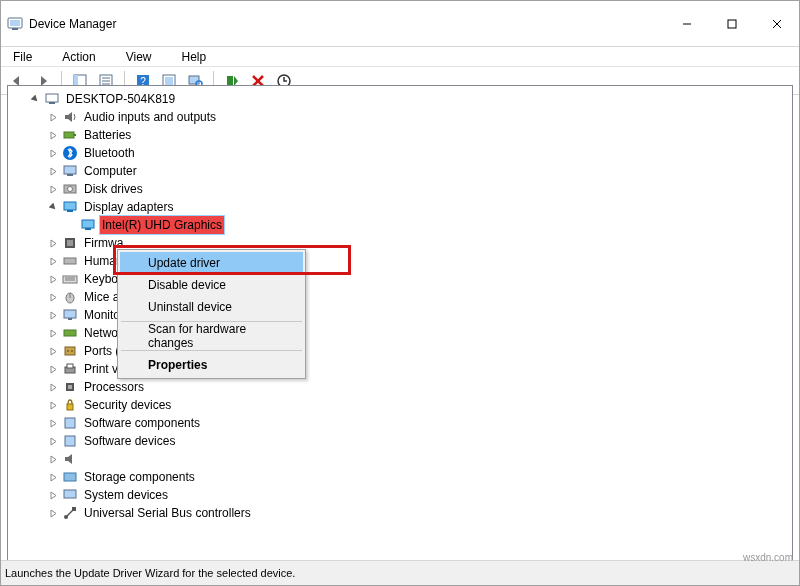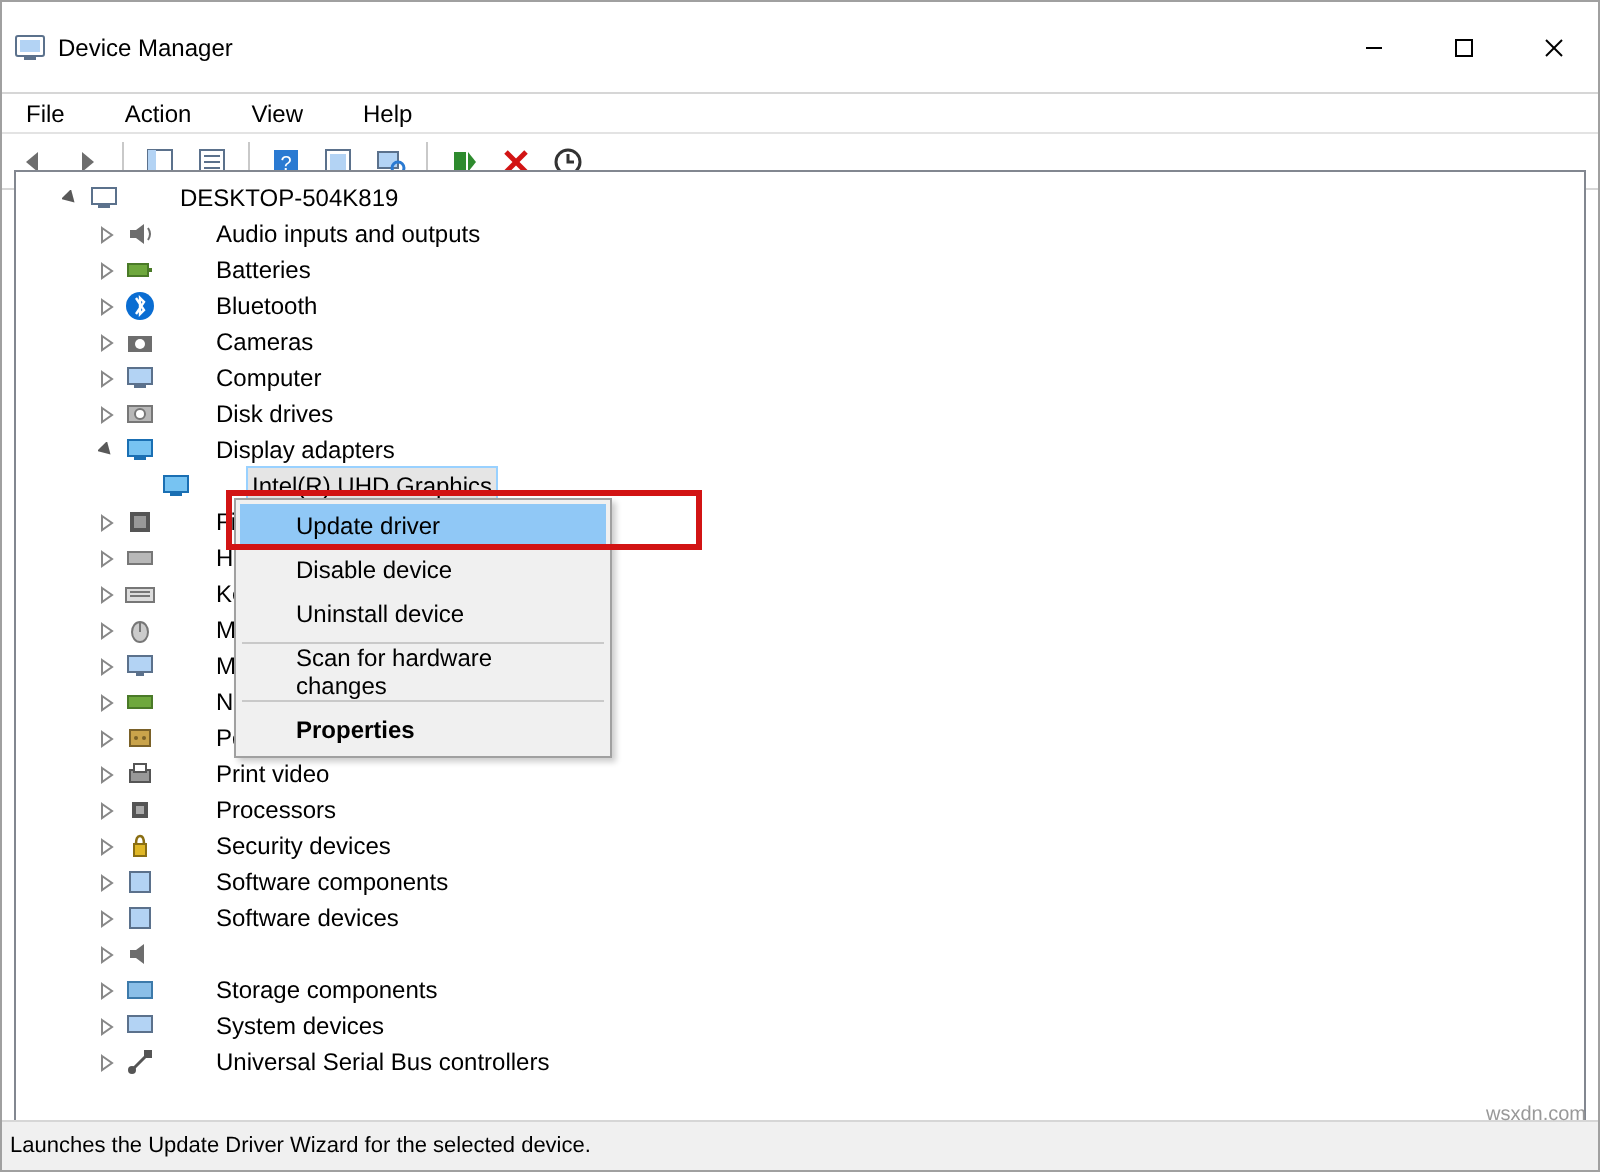--- a/index.html
+++ b/index.html
@@ -79,7 +79,7 @@
   .expander svg { width:9px; height:9px; }
   .node-icon { width:16px; height:16px; margin-right:4px; display:flex;align-items:center;justify-content:center;}
   .node-icon svg { width:16px; height:16px; }
-  .node-label { padding: 0 2px; margin-left: 24px; }
+  .node-label { padding: 0 2px; }
   .node.selected .node-label { background:#e5e5e5; outline:1px solid #99d1ff; }
 
   .indent1 { padding-left: 18px; }

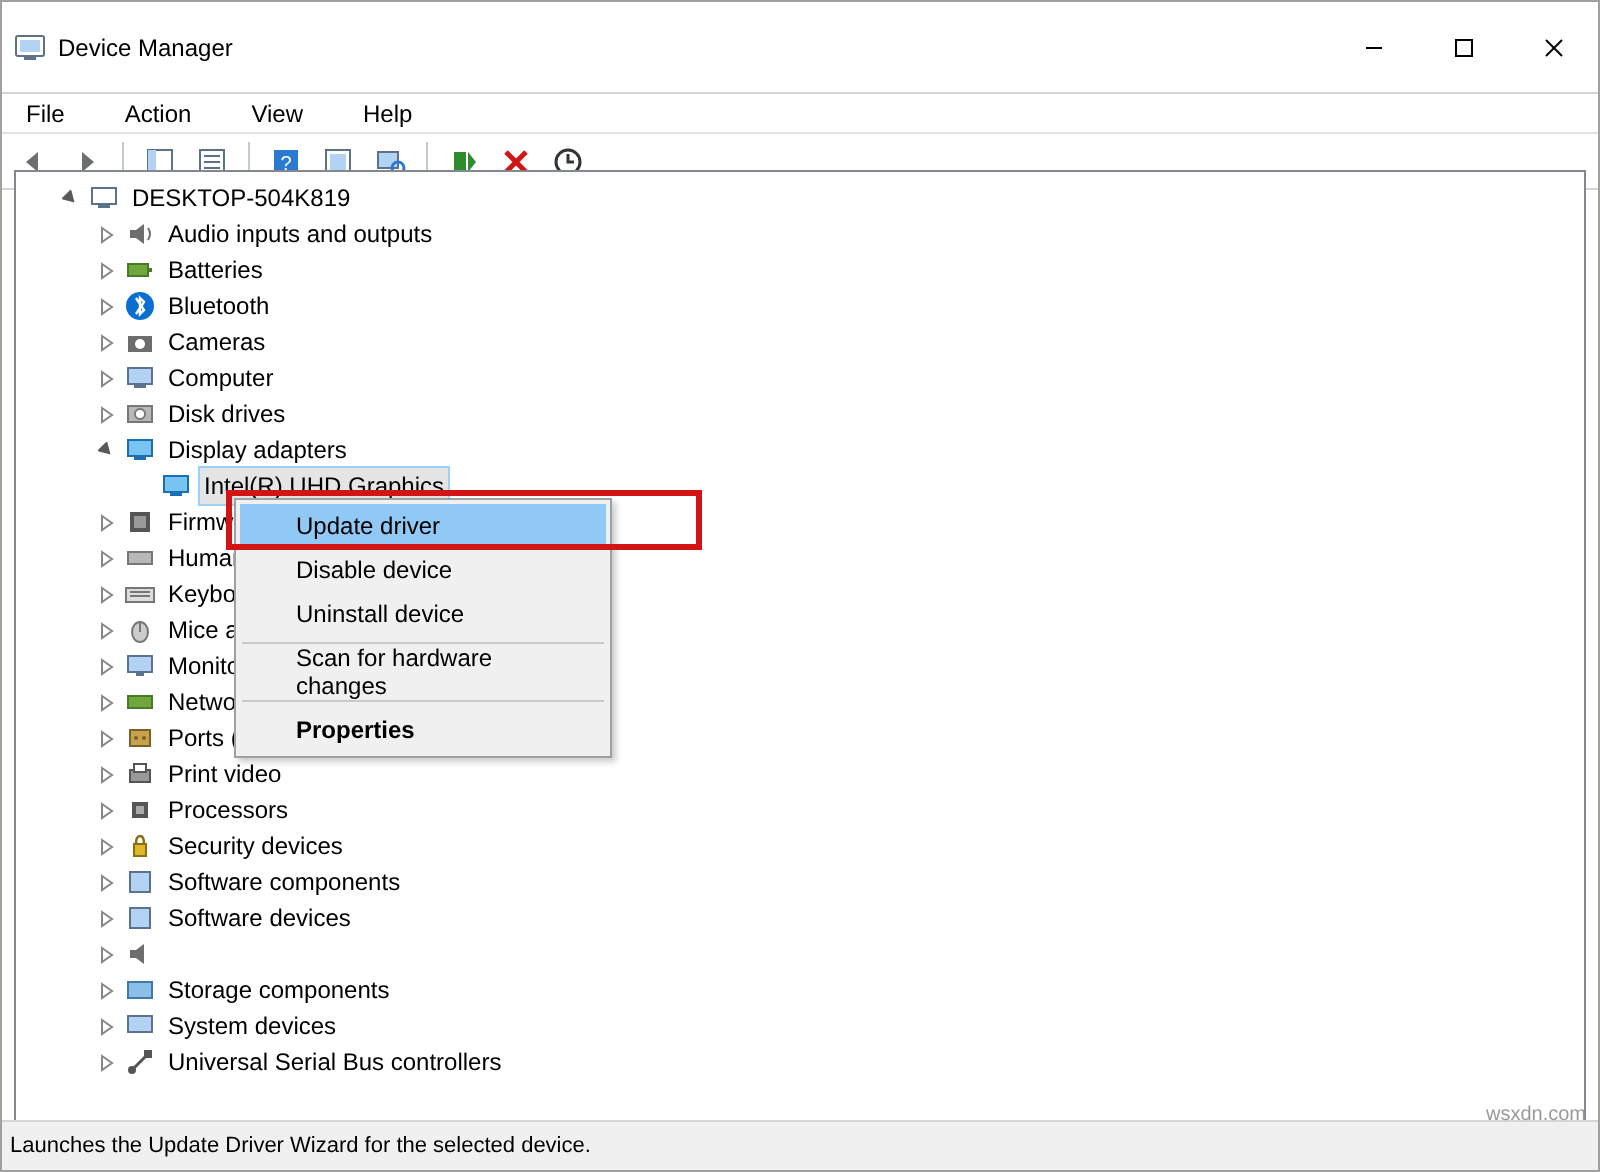--- a/index.html
+++ b/index.html
@@ -306,20 +306,6 @@
       <span class="node-label">Bluetooth</span>
     </div>
 
-    <div class="node indent2">
-      <span class="expander">
-          <svg viewBox="0 0 9 9">
-            <path d="M2 1 L7 4.5 L2 8 Z" fill="none" stroke="#888"></path>
-          </svg>
-        </span>
-      <span class="node-icon">
-          <svg viewBox="0 0 16 16">
-            <rect x="2" y="5" width="12" height="8" fill="#6d6d6d"></rect>
-            <circle cx="8" cy="9" r="2.5" fill="#fff"></circle>
-          </svg>
-        </span>
-      <span class="node-label">Cameras</span>
-    </div>
 
     <div class="node indent2">
       <span class="expander">

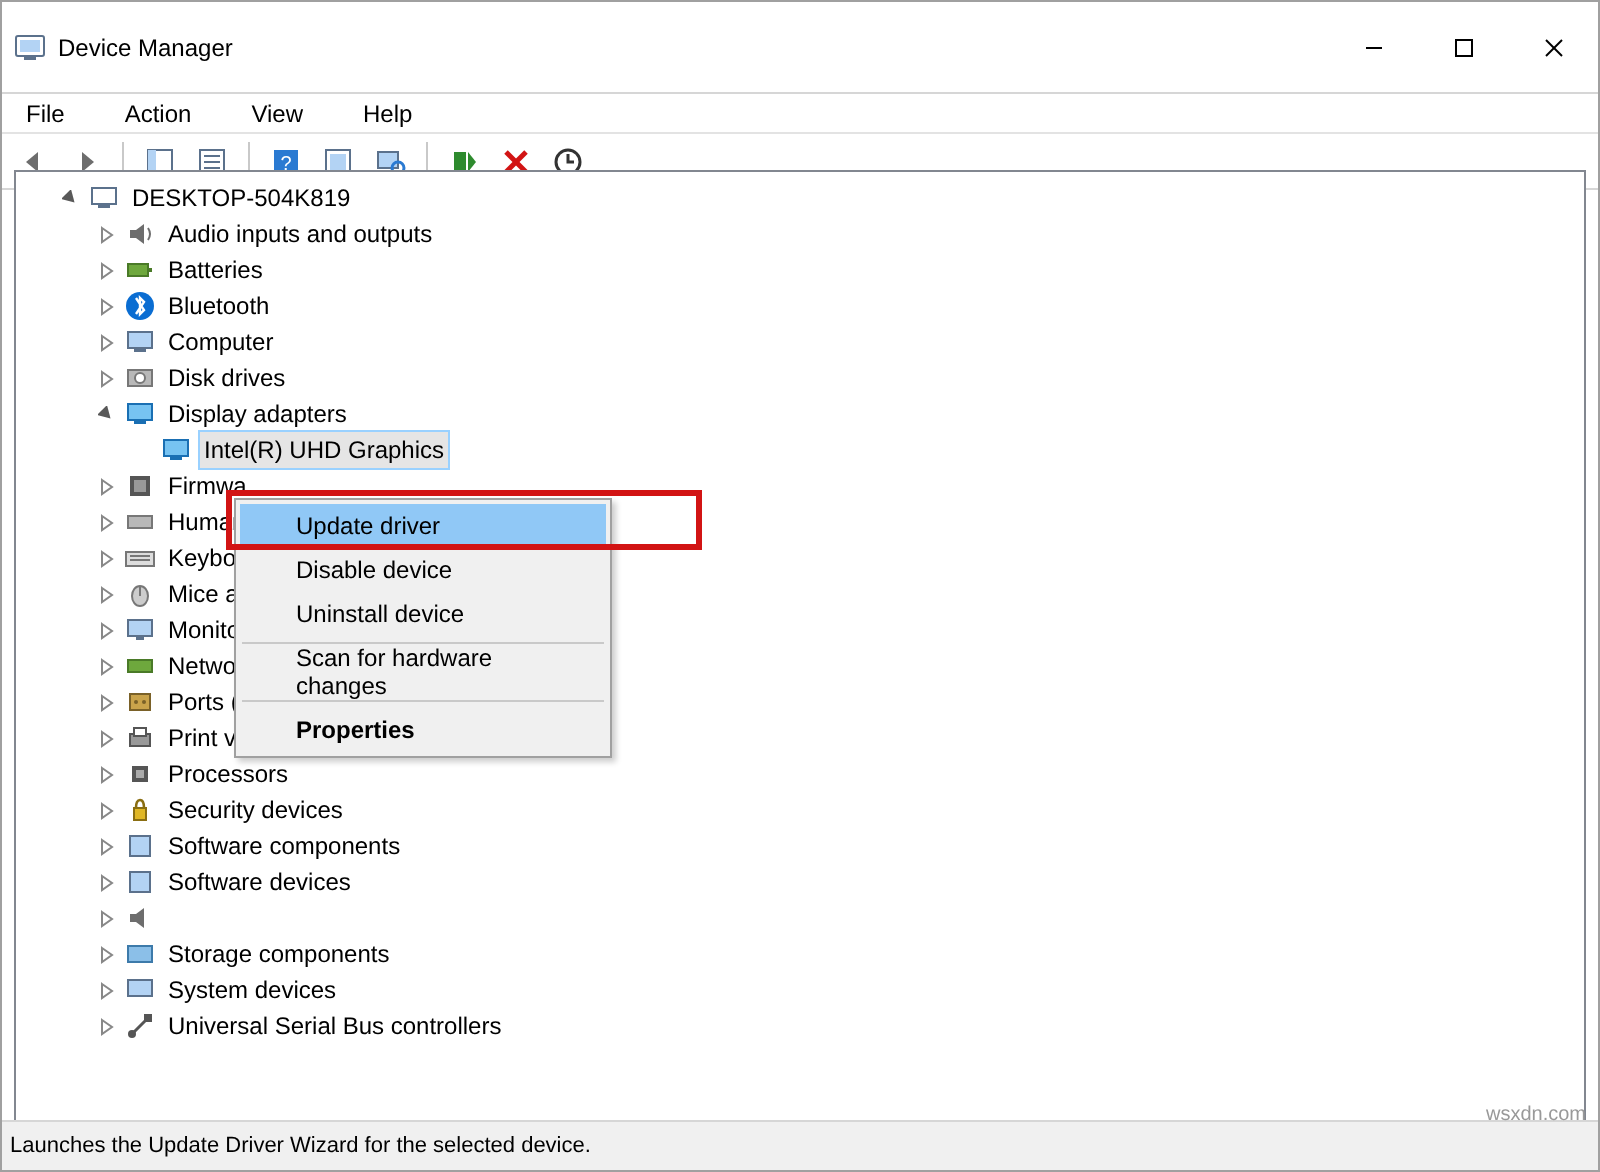--- a/index.html
+++ b/index.html
@@ -80,7 +80,7 @@
   .node-icon { width:16px; height:16px; margin-right:4px; display:flex;align-items:center;justify-content:center;}
   .node-icon svg { width:16px; height:16px; }
   .node-label { padding: 0 2px; }
-  .node.selected .node-label { background:#e5e5e5; outline:1px solid #99d1ff; }
+  .node.selected .node-label { background:#ef4444; outline:1px solid #99d1ff; }
 
   .indent1 { padding-left: 18px; }
   .indent2 { padding-left: 36px; }

